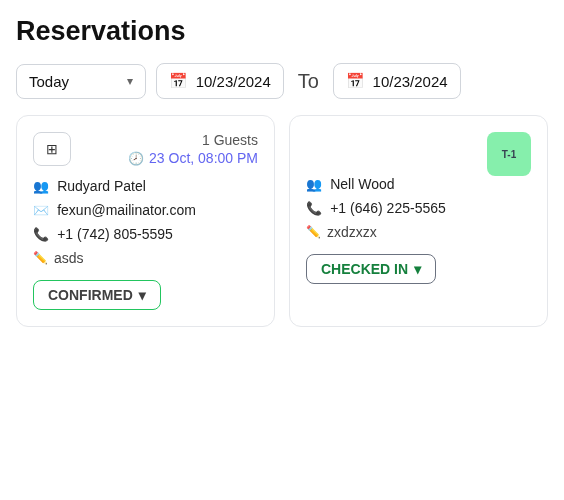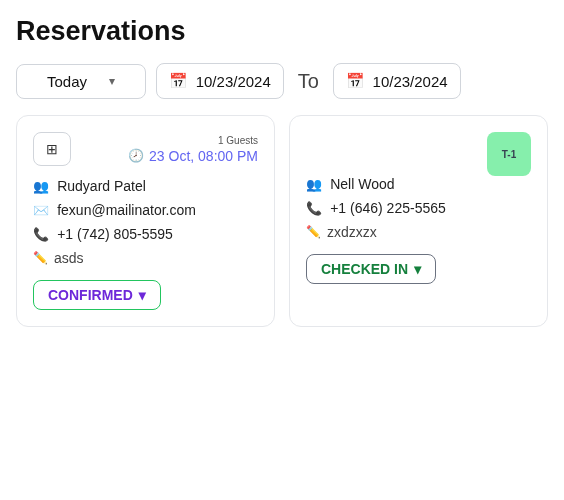--- a/index.html
+++ b/index.html
@@ -31,7 +31,7 @@
       justify-content: space-between;
       border: 1.5px solid #d1d5db;
       border-radius: 8px;
-      padding: 8px 30px;
+      padding: 8px 12px;
       min-width: 130px;
       cursor: pointer;
       background: #fff;

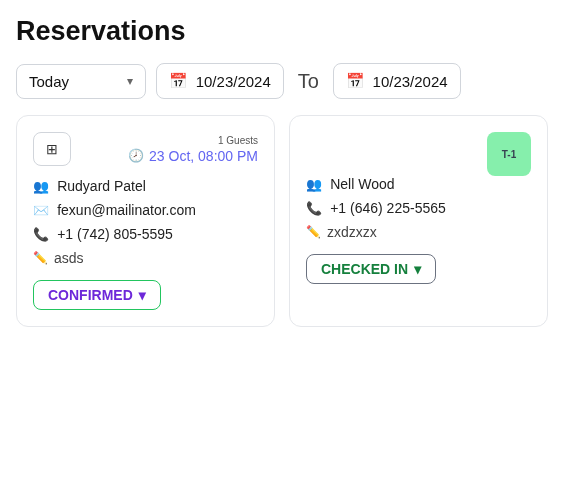--- a/index.html
+++ b/index.html
@@ -107,7 +107,7 @@
     }
 
     .guests-count {
-      font-size: 10px;
+      font-size: 14px;
       color: #555;
       margin-bottom: 2px;
     }

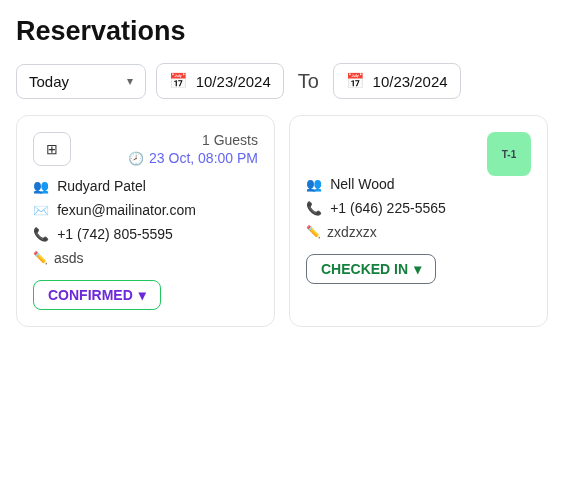--- a/index.html
+++ b/index.html
@@ -162,7 +162,7 @@
       padding: 6px 14px;
       font-size: 14px;
       font-weight: 600;
-      color: #6d28d9;
+      color: #404040;
       background: #fff;
       cursor: pointer;
     }

